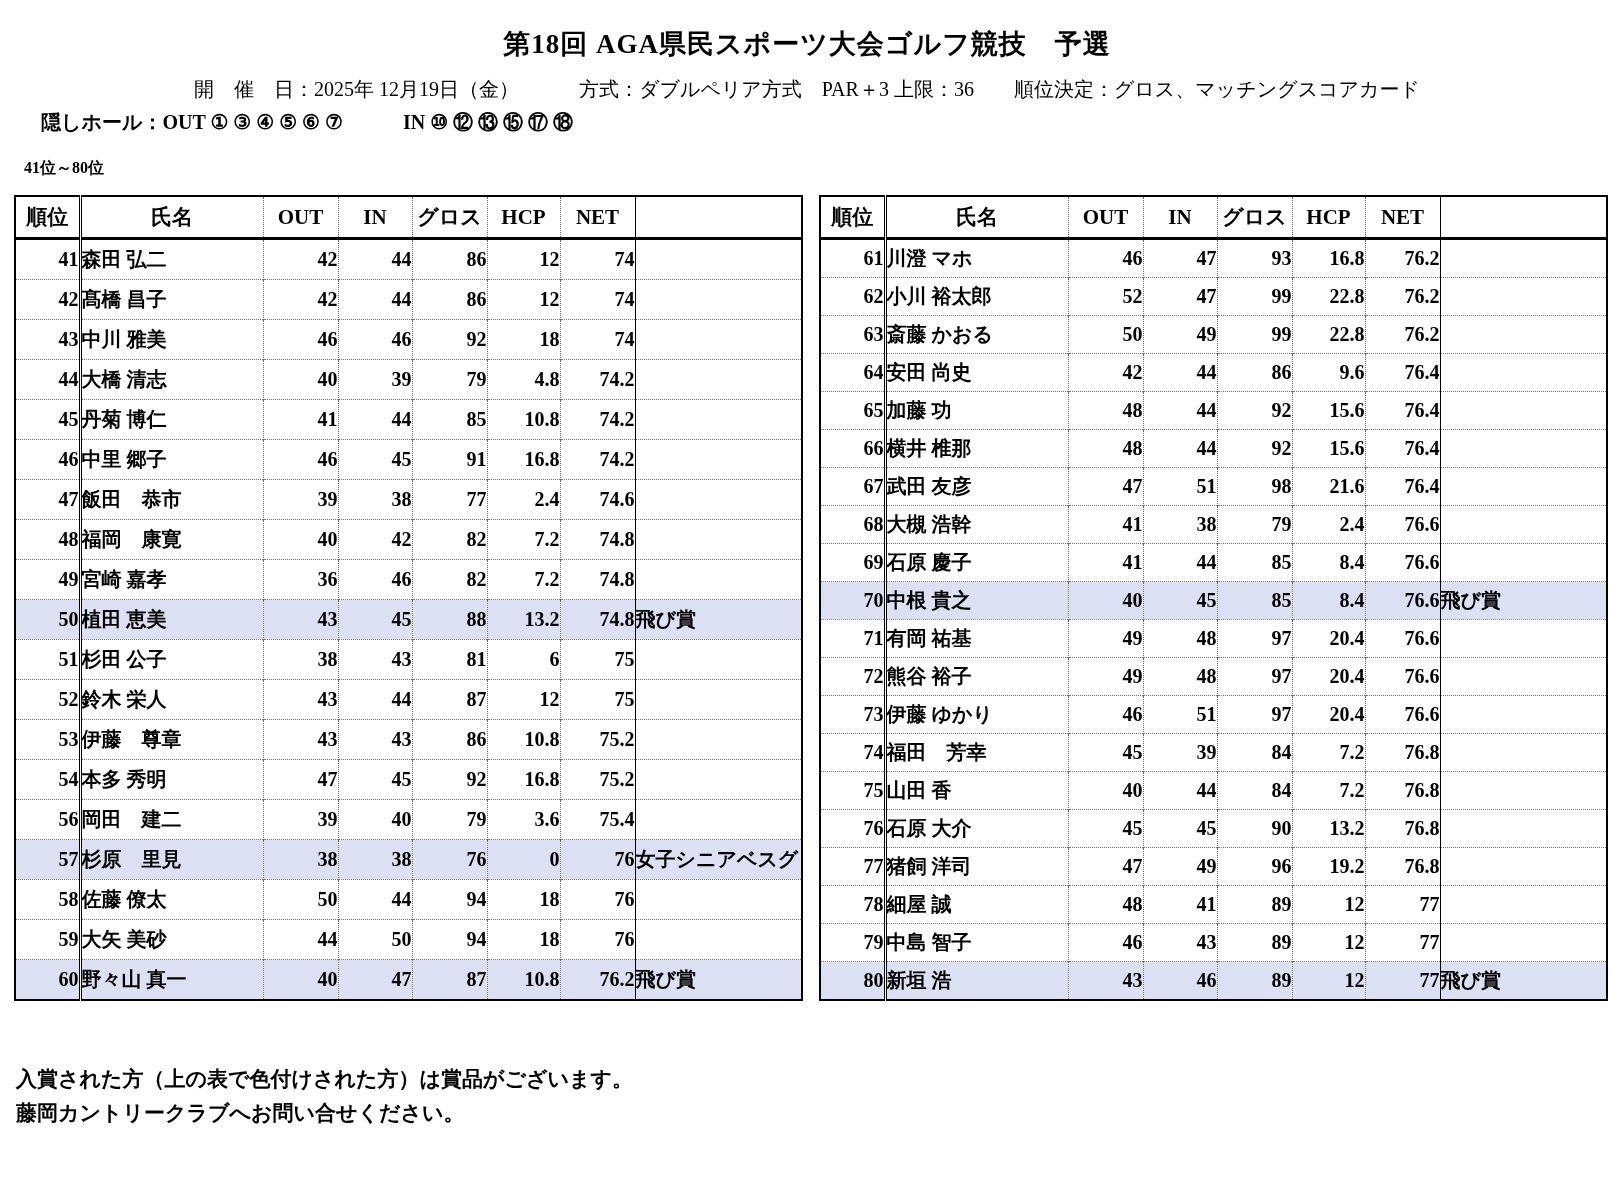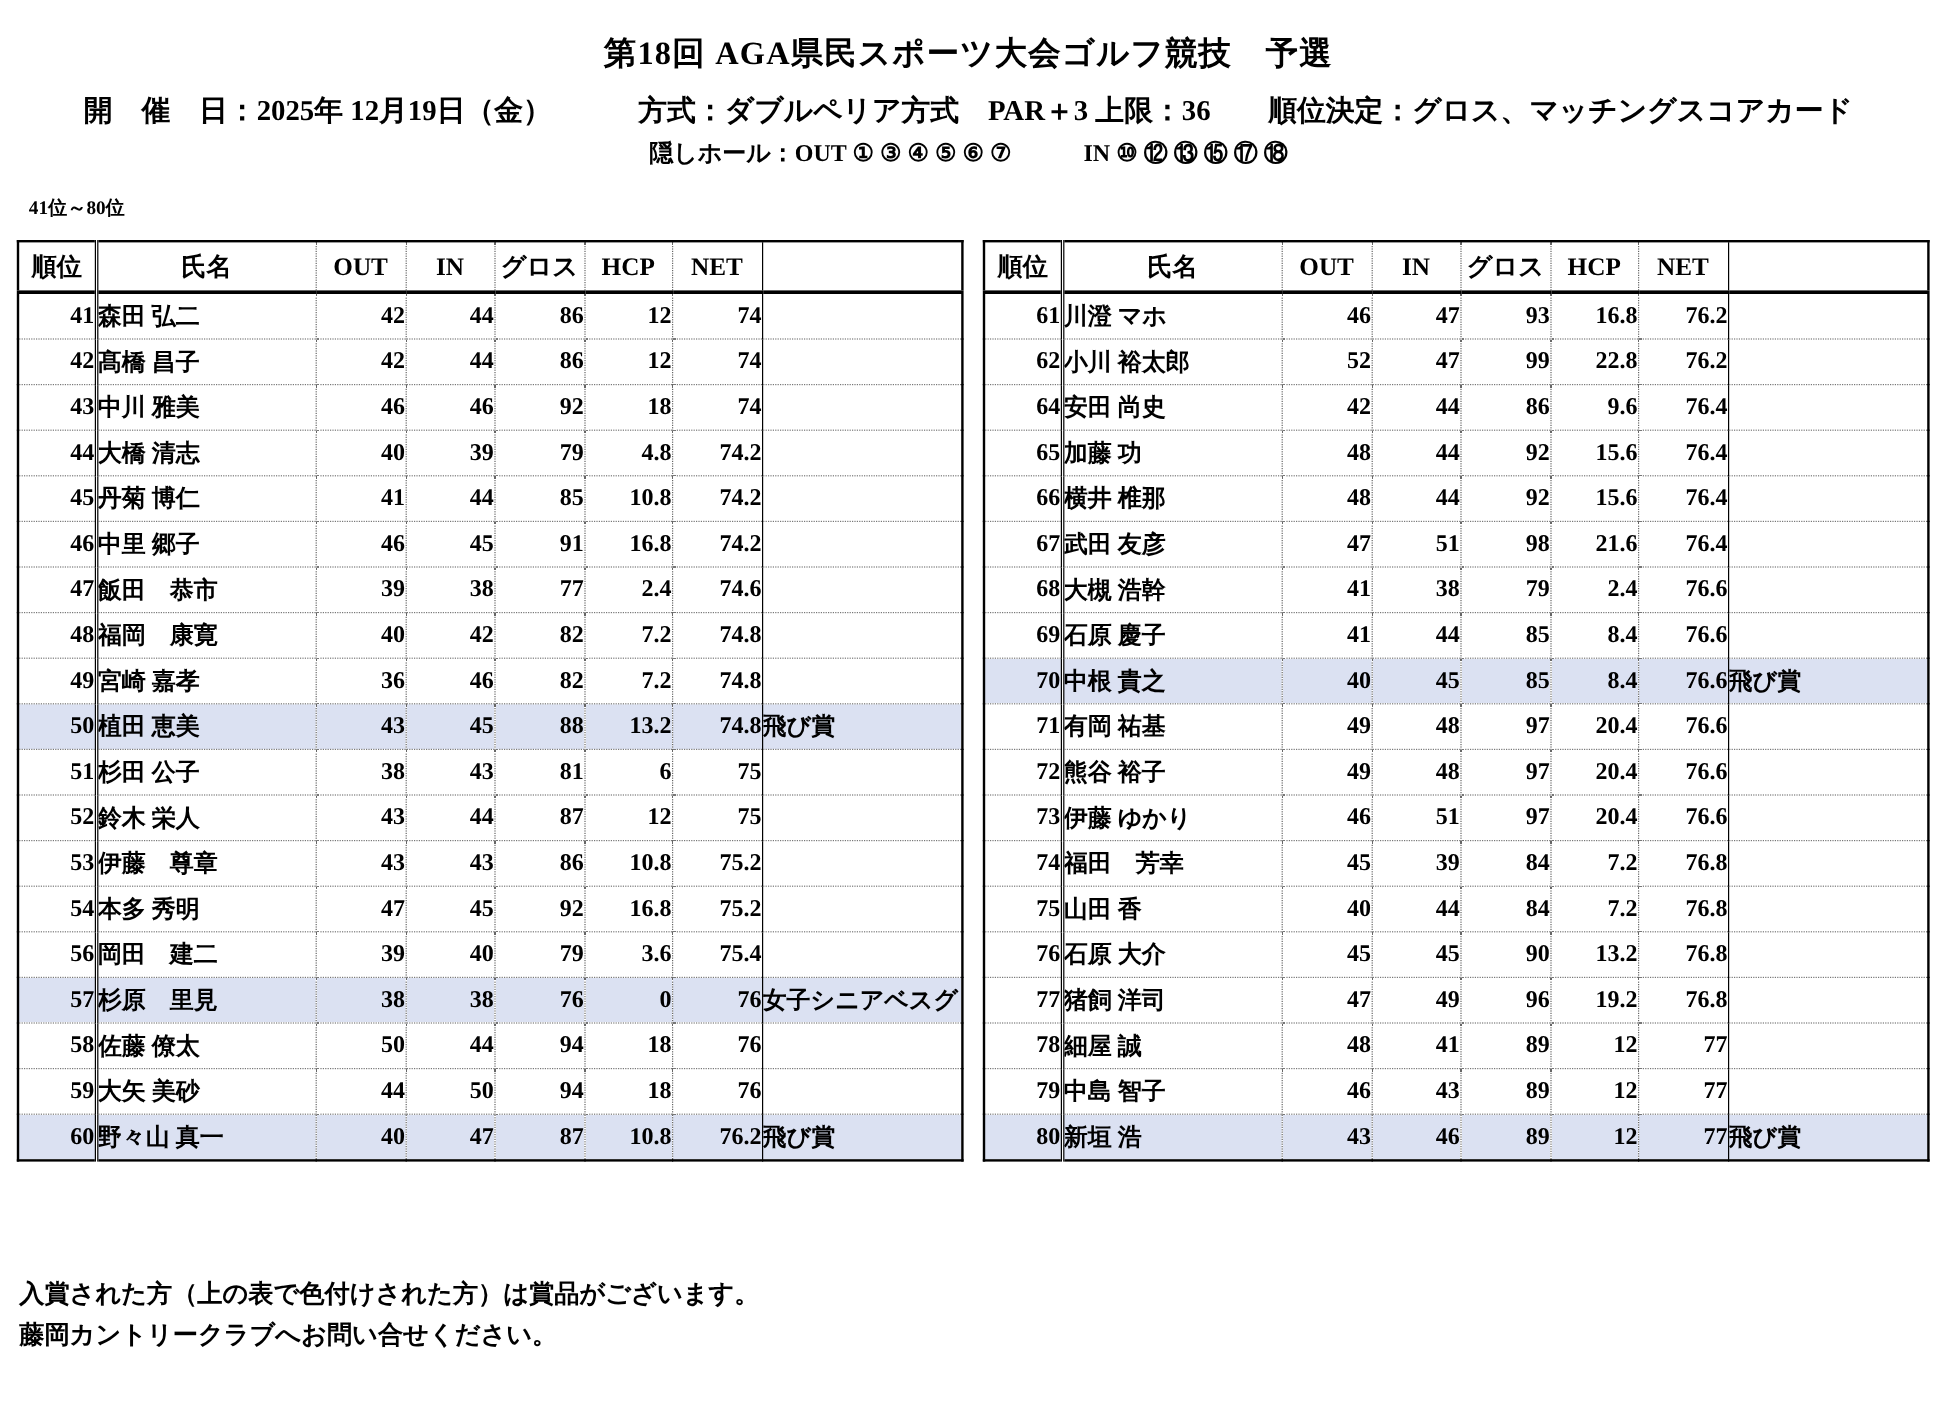--- a/index.html
+++ b/index.html
@@ -27,8 +27,8 @@
   }
   .meta1 {
     text-align: center;
-    font-size: 24px;
-    font-weight: bold;
+    font-size: 20px;
+    font-weight: normal;
     margin-top: 14px;
   }
   .meta2 {

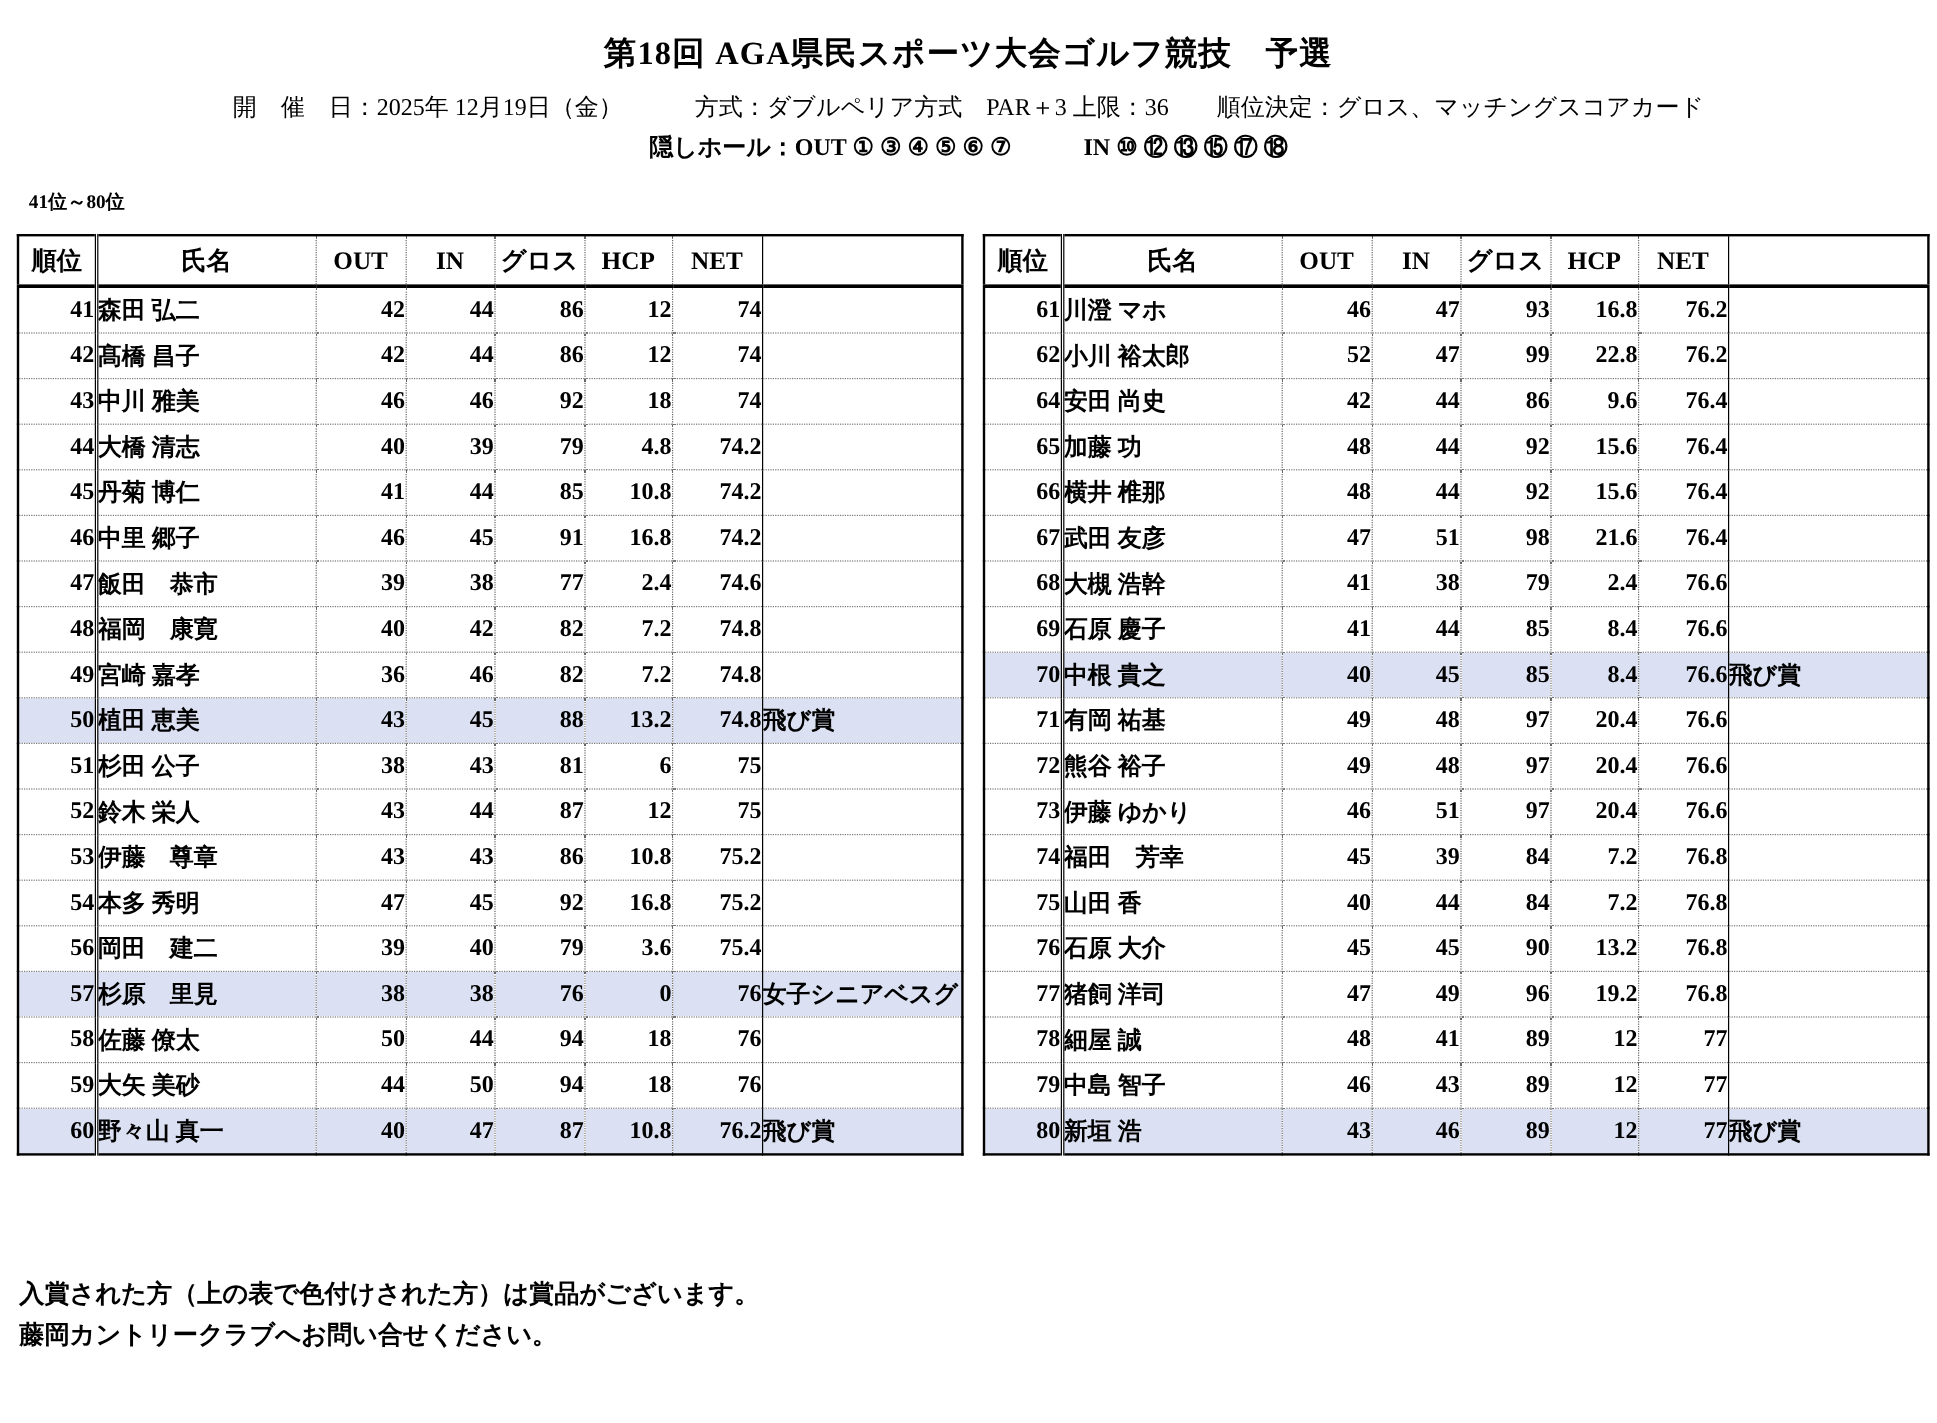--- a/index.html
+++ b/index.html
@@ -32,10 +32,11 @@
     margin-top: 14px;
   }
   .meta2 {
-    text-align: center;
+    text-align: left;
     font-size: 20px;
     font-weight: bold;
     margin-top: 6px;
+    margin-left: 41px;
   }
   .range-label {
     font-size: 16px;

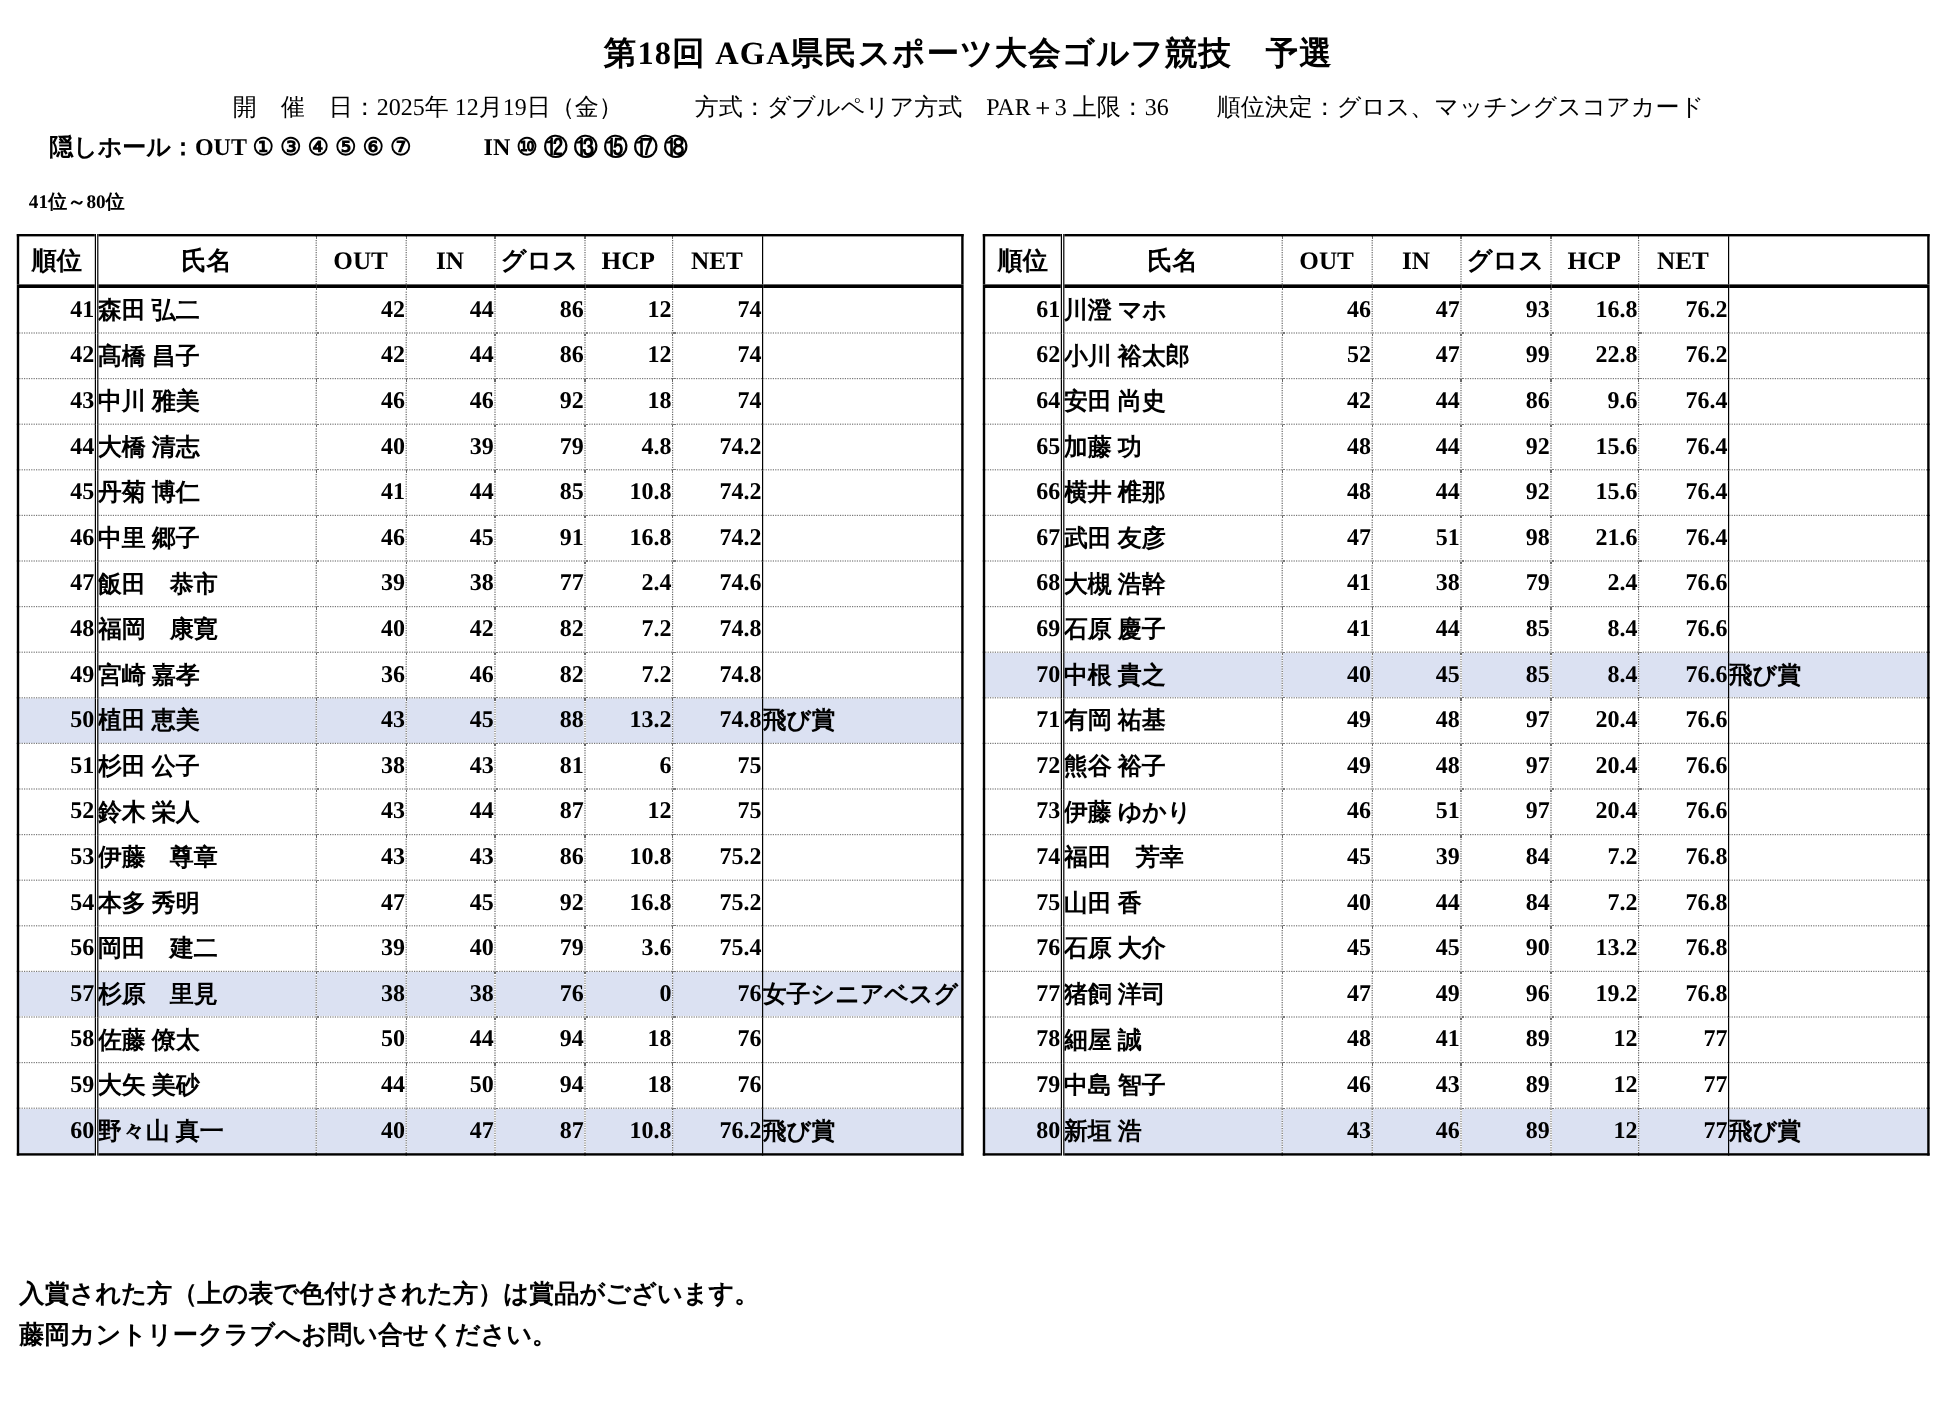--- a/index.html
+++ b/index.html
@@ -369,6 +369,16 @@
             <td class="c-remark"></td>
           </tr>
           <tr>
+            <td class="c-rank">63</td>
+            <td class="c-name">斎藤 かおる</td>
+            <td class="c-out">50</td>
+            <td class="c-in">49</td>
+            <td class="c-gross">99</td>
+            <td class="c-hcp">22.8</td>
+            <td class="c-net">76.2</td>
+            <td class="c-remark"></td>
+          </tr>
+          <tr>
             <td class="c-rank">64</td>
             <td class="c-name">安田 尚史</td>
             <td class="c-out">42</td>

